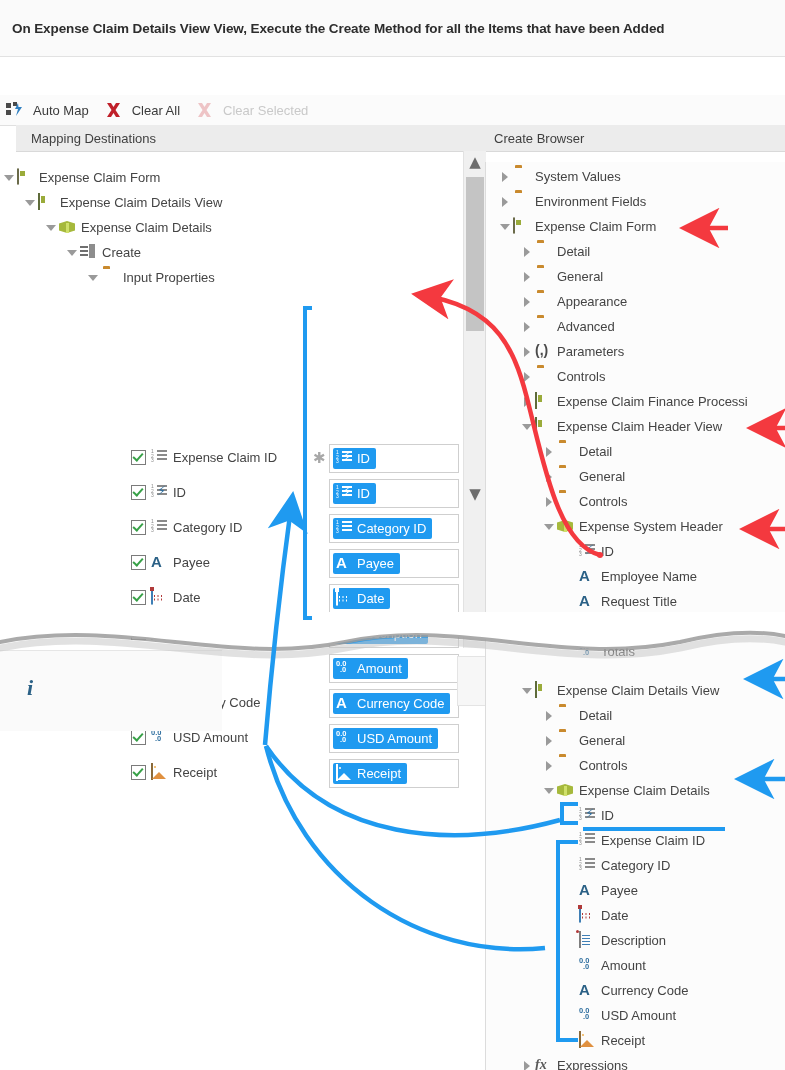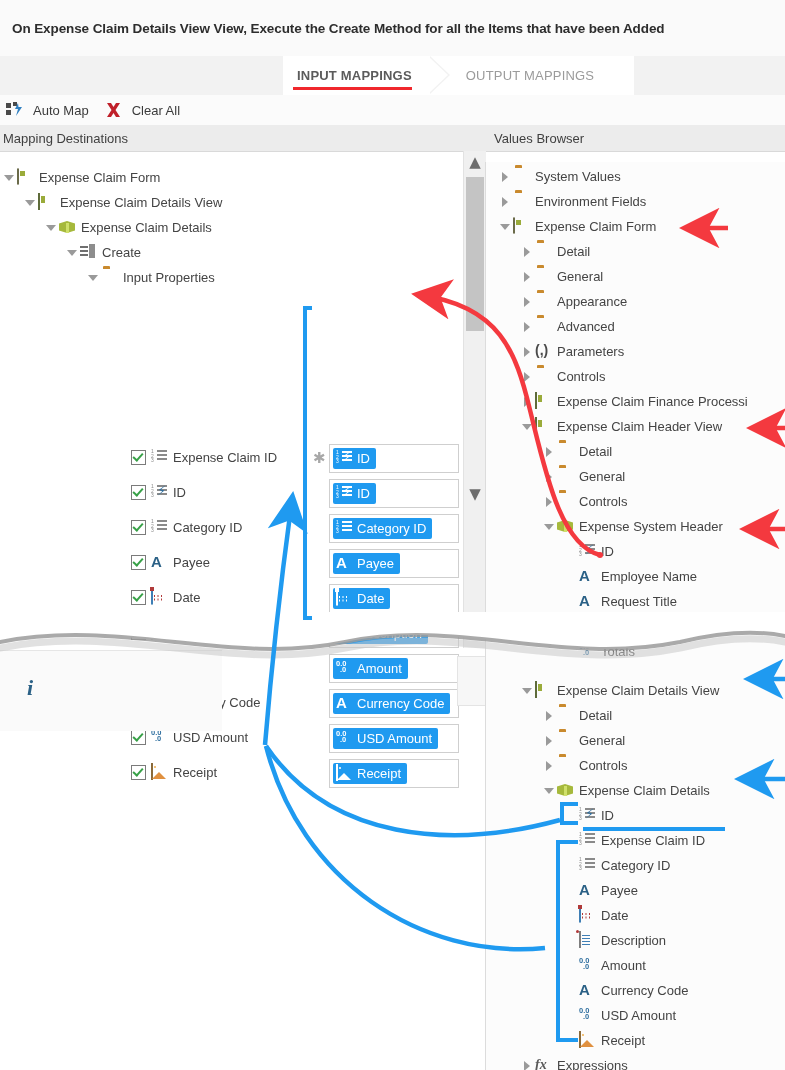--- a/index.html
+++ b/index.html
@@ -203,19 +203,6 @@
     <div class="t">On Expense Claim Details View View, Execute the Create Method for all the Items that have been Added</div>
   </div>
 
-  <div class="tabbar">
-    <div class="tabs">
-      <div class="tab active">
-        <span>INPUT MAPPINGS</span>
-        <span class="ul"></span>
-      </div>
-      <div class="chev"></div>
-      <div class="tab">
-        <span>OUTPUT MAPPINGS</span>
-      </div>
-      <div class="chev endcap"></div>
-    </div>
-  </div>
 
   <div class="toolbar">
     <div class="tbtn">

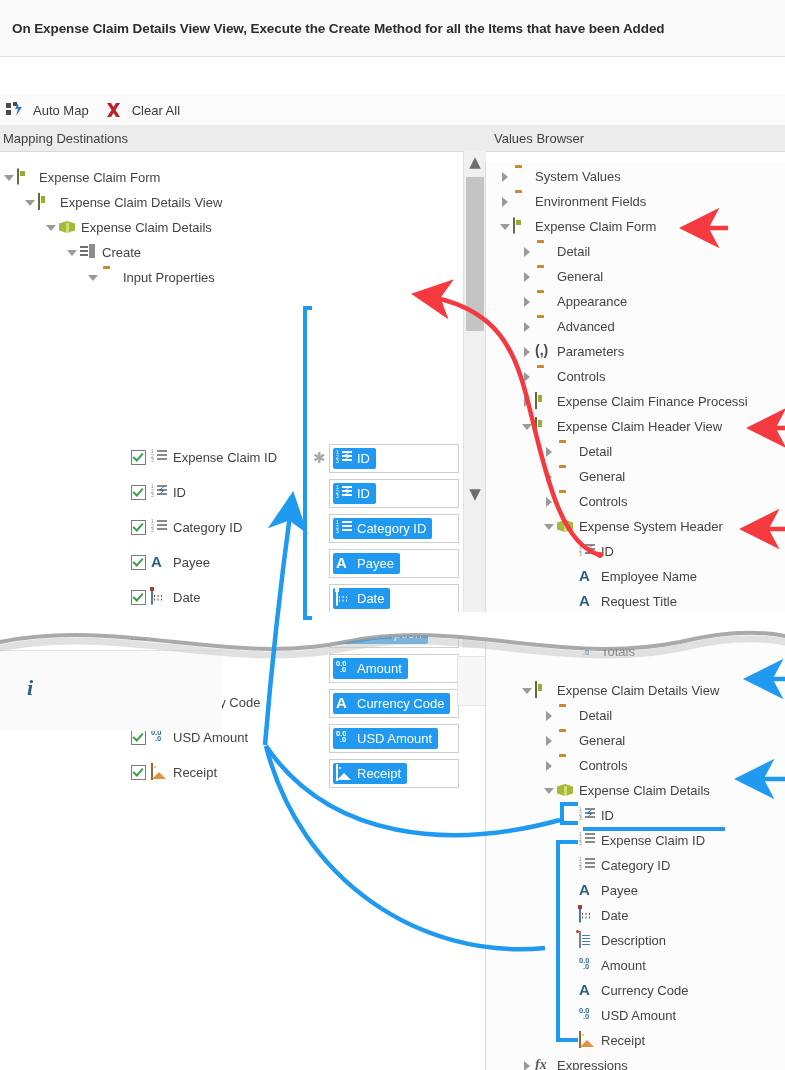--- a/index.html
+++ b/index.html
@@ -224,6 +224,14 @@
       </span>
       <span class="lbl">Clear All</span>
     </div>
+    <div class="tbtn disabled">
+      <span class="ico">
+        <svg width="17" height="16" viewBox="0 0 17 16">
+          <path d="M2 1 L6 1 L8.5 5 L11 1 L15 1 L10.5 8 L15 15 L11 15 L8.5 11 L6 15 L2 15 L6.5 8 Z" fill="#eec4c6"></path>
+        </svg>
+      </span>
+      <span class="lbl">Clear Selected</span>
+    </div>
   </div>
 
   <div class="colhdr" id="hdrLeft">

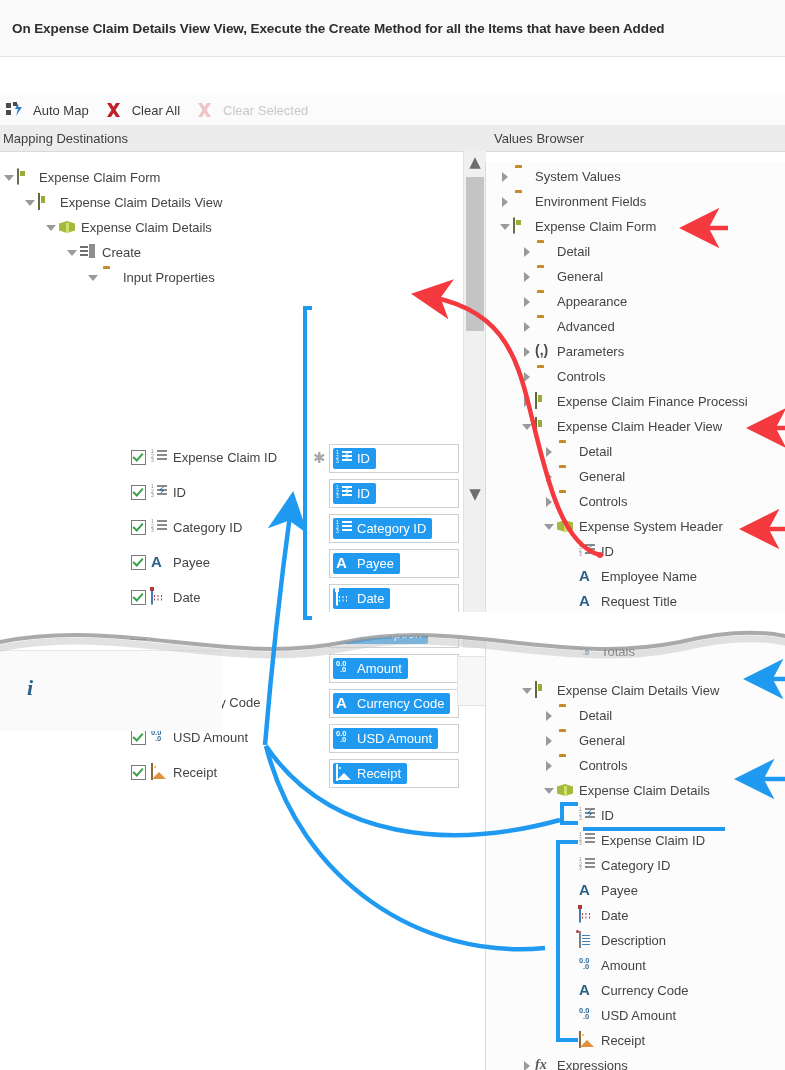--- a/index.html
+++ b/index.html
@@ -70,7 +70,7 @@
     border-bottom:1px solid #d9d9d9;
     display:flex;align-items:center;font-size:13px;color:#3f3f3f;
   }
-  #hdrLeft{left:0;width:485px;padding-left:3px;}
+  #hdrLeft{left:16px;width:485px;padding-left:15px;}
   #hdrRight{left:485px;width:300px;padding-left:9px;}
 
   

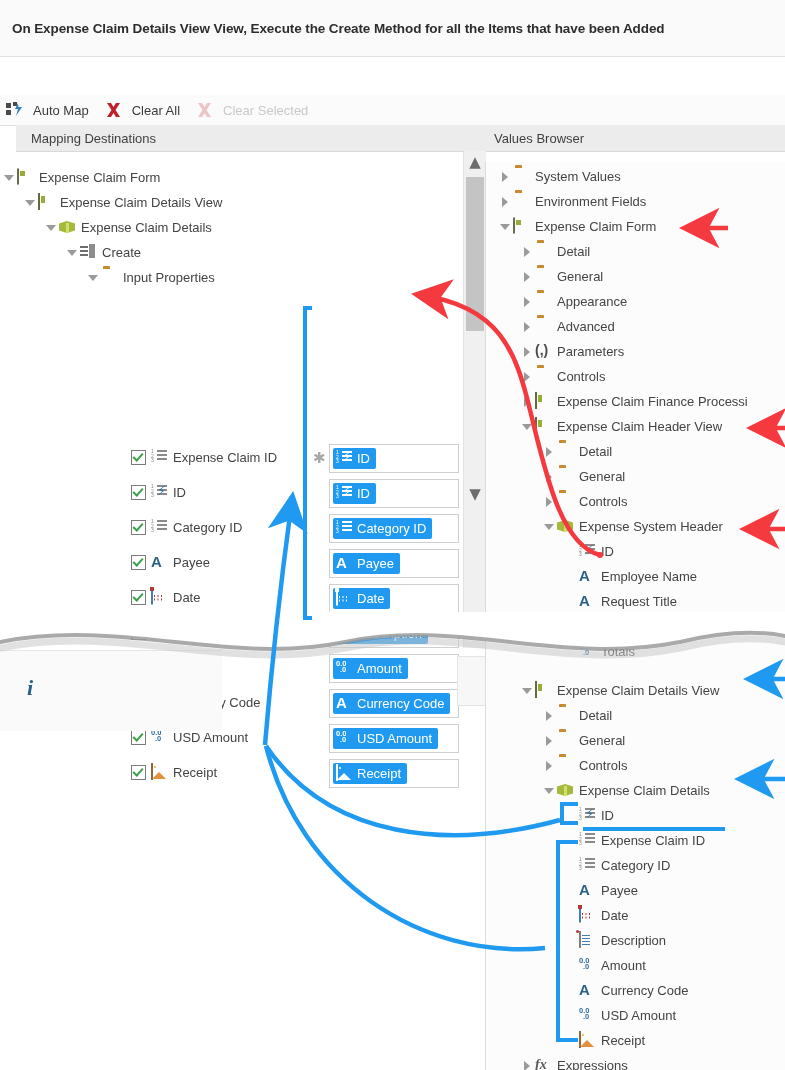--- a/index.html
+++ b/index.html
@@ -238,7 +238,7 @@
     <span>Mapping Destinations</span>
   </div>
   <div class="colhdr" id="hdrRight">
-    <span>Values Browser</span>
+    <span>Create Browser</span>
   </div>
 
   <div class="pane" id="leftPane">

